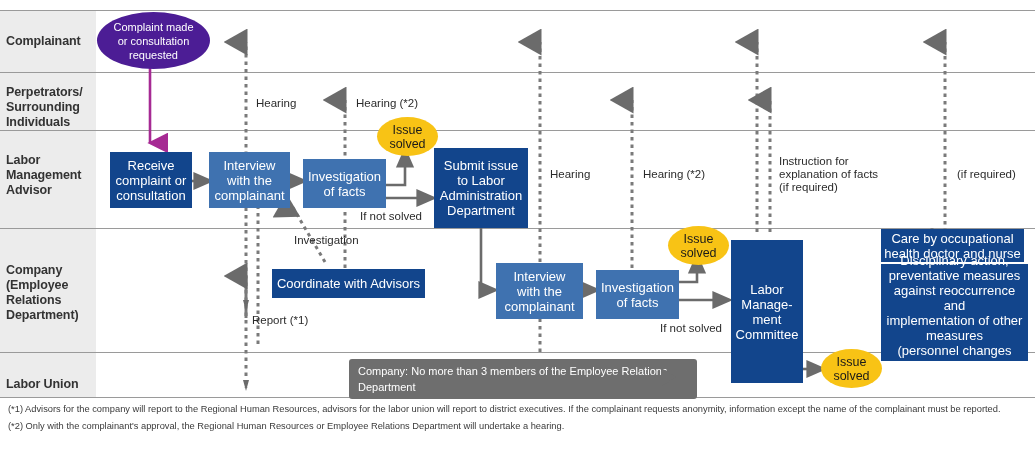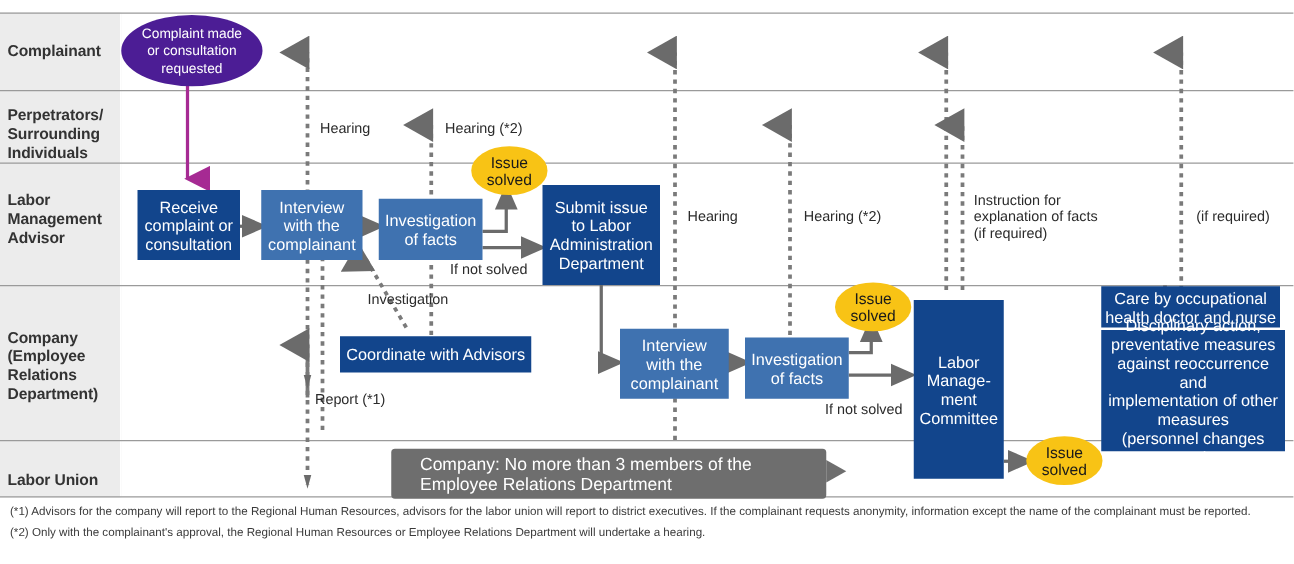--- a/index.html
+++ b/index.html
@@ -80,10 +80,11 @@
     position: absolute;
     background: #6e6e6e;
     color: #ffffff;
-    font-size: 14px;
+    font-size: 11px;
     line-height: 16px;
-    padding: 4px 23px;
+    padding: 4px 9px;
     border-radius: 3px;
+    margin-left: 36px;
   }
   .callout-tail {
     position: absolute;

